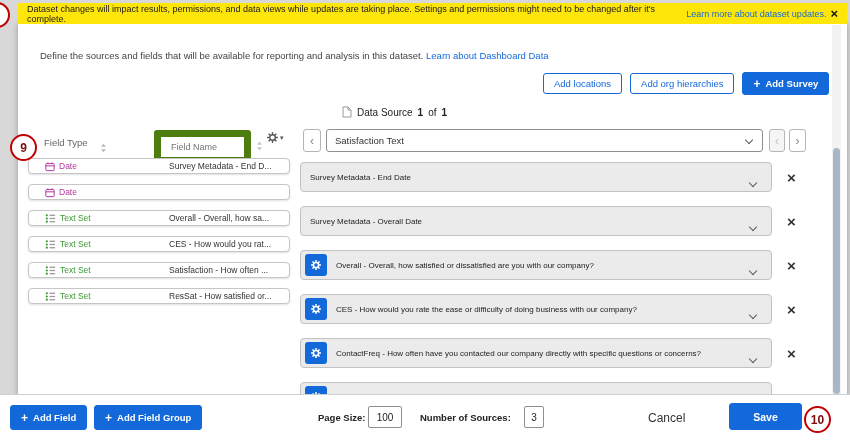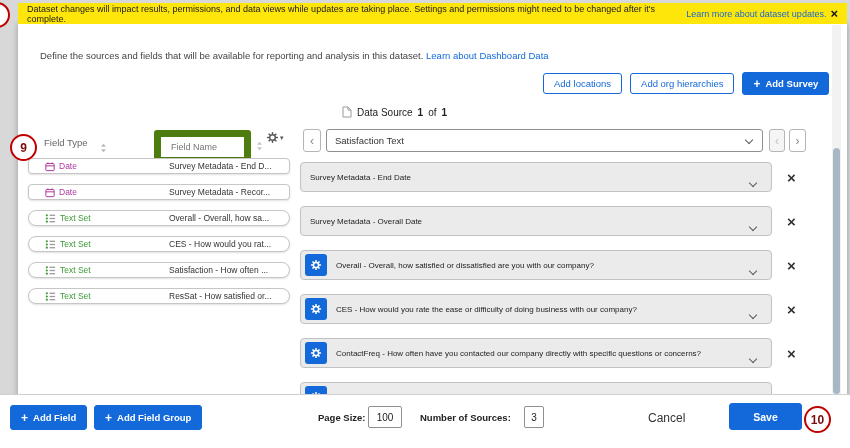--- a/index.html
+++ b/index.html
@@ -217,7 +217,6 @@
 
       <span class="ftype">Date</span>
     </span>
-    <span class="fname">Survey Metadata - Recor...</span>
   </div>
       <div class="field-card type-textset">
     <span class="ftype-wrap">

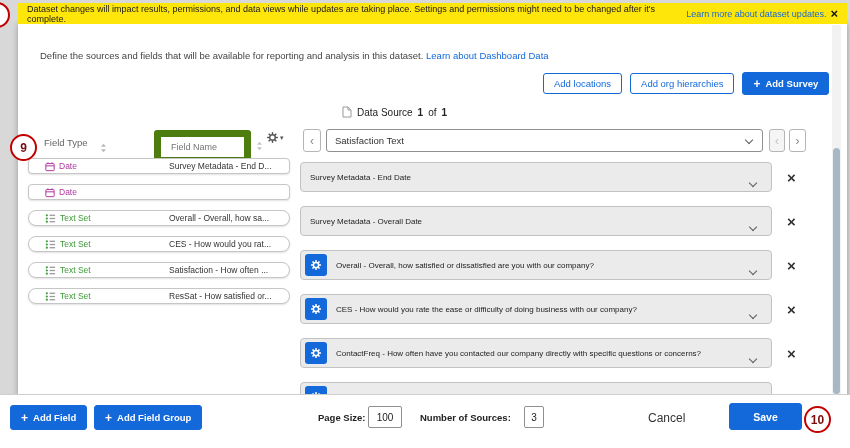--- a/index.html
+++ b/index.html
@@ -64,7 +64,7 @@
   .type-date .ftype { color:#B0399F; }
   .type-textset .ftype { color:#3D9A36; }
   .type-date { color:#B0399F; }
-  .type-textset { color:#3D9A36;border-radius:10px; }
+  .type-textset { color:#3D9A36; }
   .fname { position:absolute; left:140px; top:0; height:100%; display:flex; align-items:center;
            font-size:8.5px; color:#333; white-space:nowrap; overflow:hidden; max-width:115px; }
 

